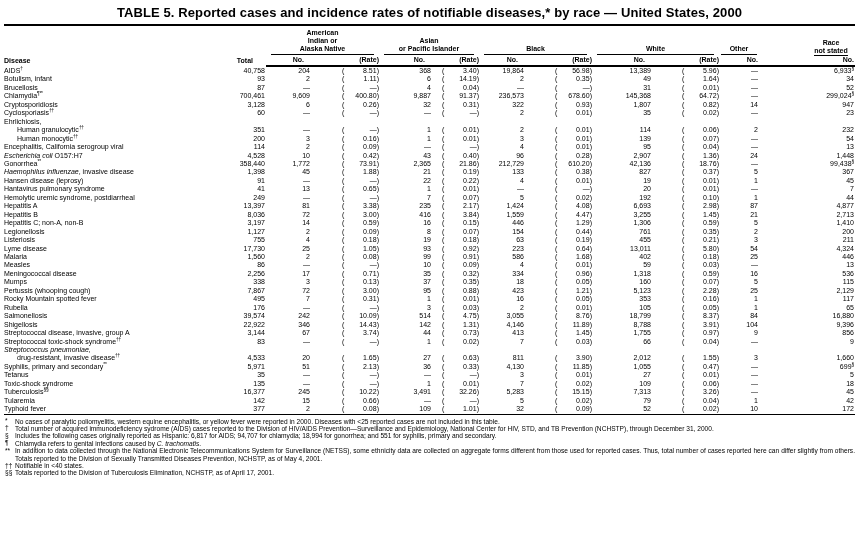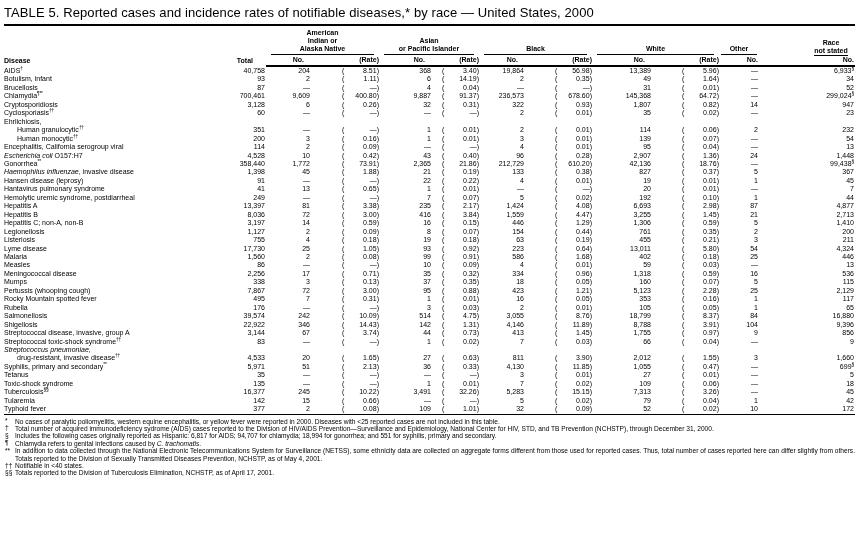--- a/index.html
+++ b/index.html
@@ -11,8 +11,8 @@
   }
   .page { padding:5px 4px 0 4px; }
   .title {
-    font-size:13px; font-weight:normal; letter-spacing:0.1px;
-    padding-bottom:4px; border-bottom:2.5px solid #000;
+    font-size:13px; font-weight:bold; letter-spacing:0.1px;
+    padding-bottom:4px; border-bottom:2.5px solid #000;text-align:center;
   }
   table { border-collapse:collapse; table-layout:fixed; width:851px; margin-top:3px; }
   th, td { padding:0; font-size:7px; vertical-align:bottom; }

